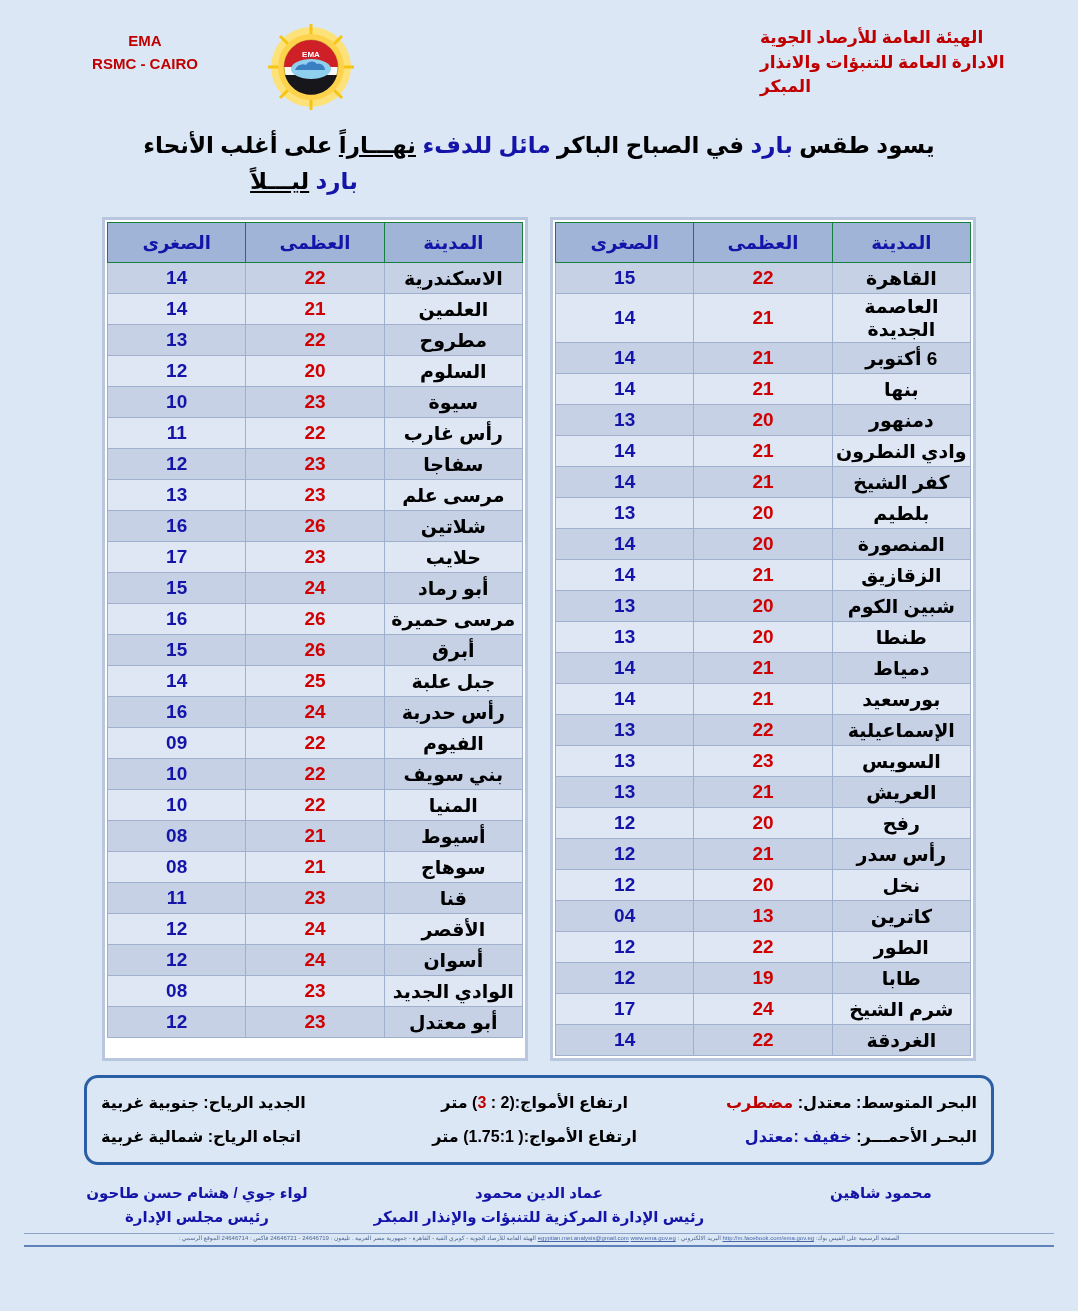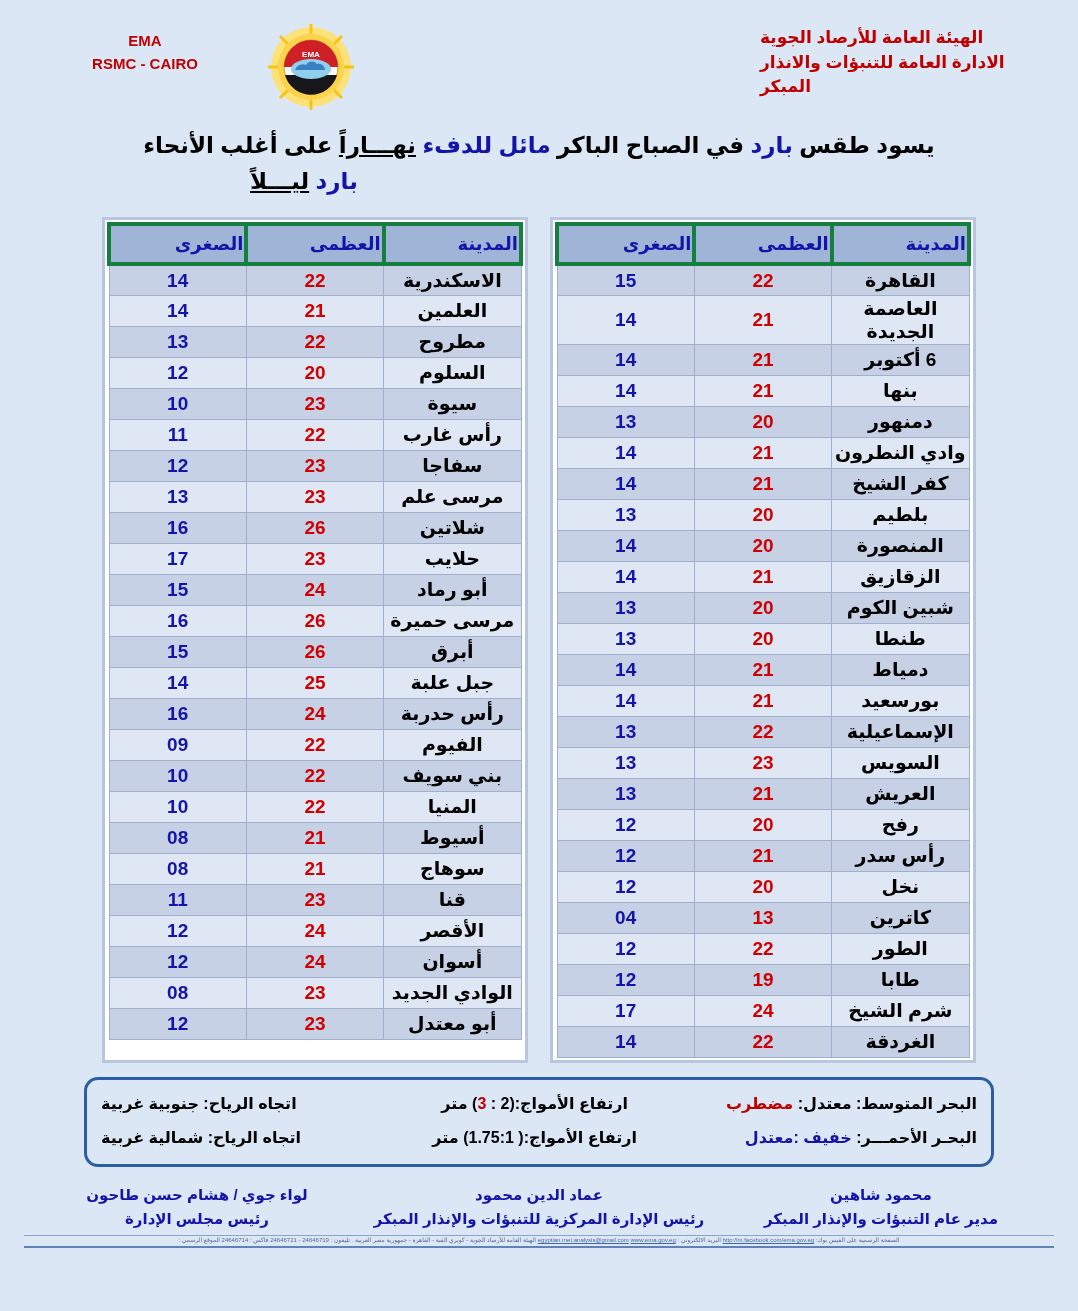--- a/index.html
+++ b/index.html
@@ -104,8 +104,8 @@
     font-size: 18px;
     font-weight: bold;
     height: 40px;
-    border: 4px solid #15803d;
-    text-align: right;
+    border: 1px solid #15803d;
+    text-align: center;
     vertical-align: middle;
   }
   table.wx th.city-h { color: #1414a8; }

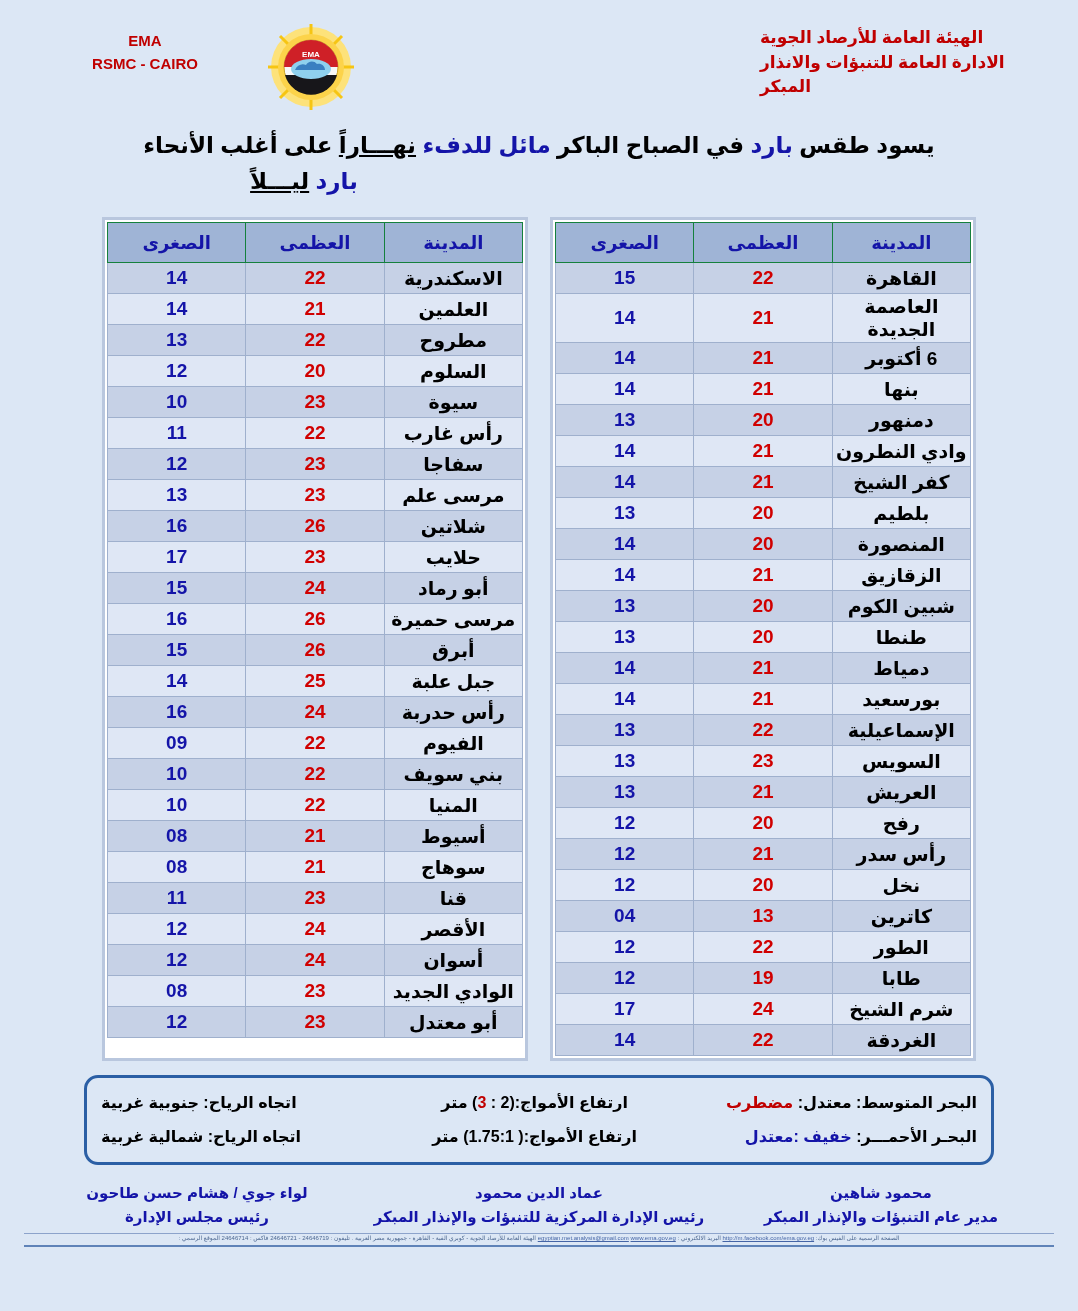--- a/index.html
+++ b/index.html
@@ -515,7 +515,7 @@
       <div class="m-wave">
         <span>ارتفاع الأمواج:(2 : </span><span class="red">3</span><span>) متر</span>
       </div>
-      <div class="m-wind">اتجاه الرياح: جنوبية غربية</div>
+      <div class="m-wind">الجديد الرياح: جنوبية غربية</div>
     </div>
     <div class="marine-row">
       <div class="m-sea">

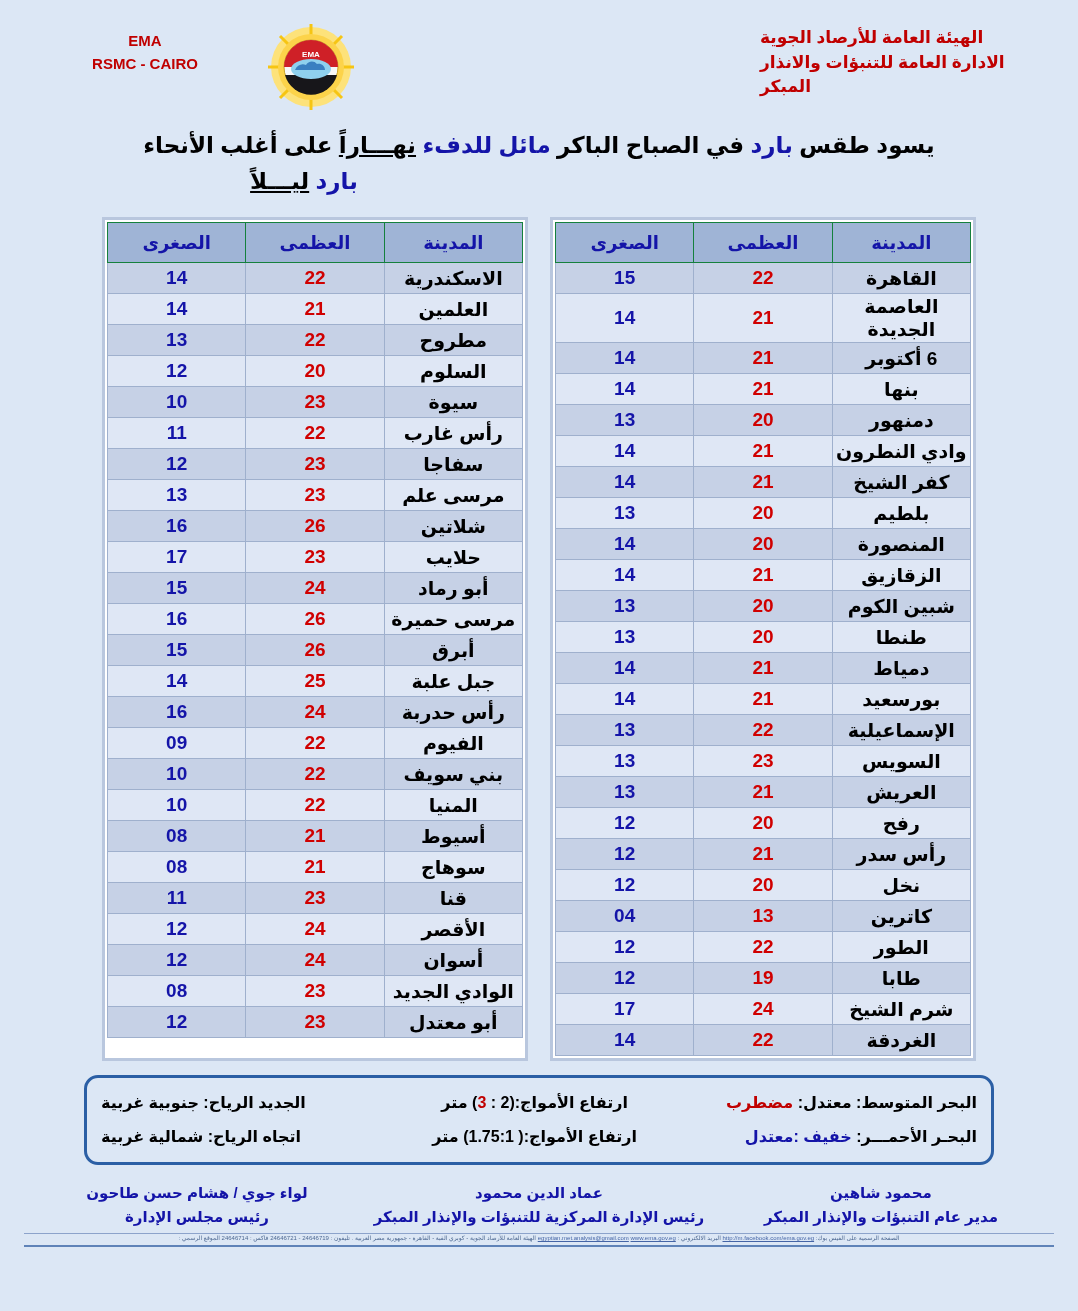--- a/index.html
+++ b/index.html
@@ -529,7 +529,6 @@
   <div class="footer">
     <div class="f-col">
       <div>محمود شاهين</div>
-      <div>مدير عام التنبؤات والإنذار المبكر</div>
     </div>
     <div class="f-col">
       <div>عماد الدين محمود</div>

